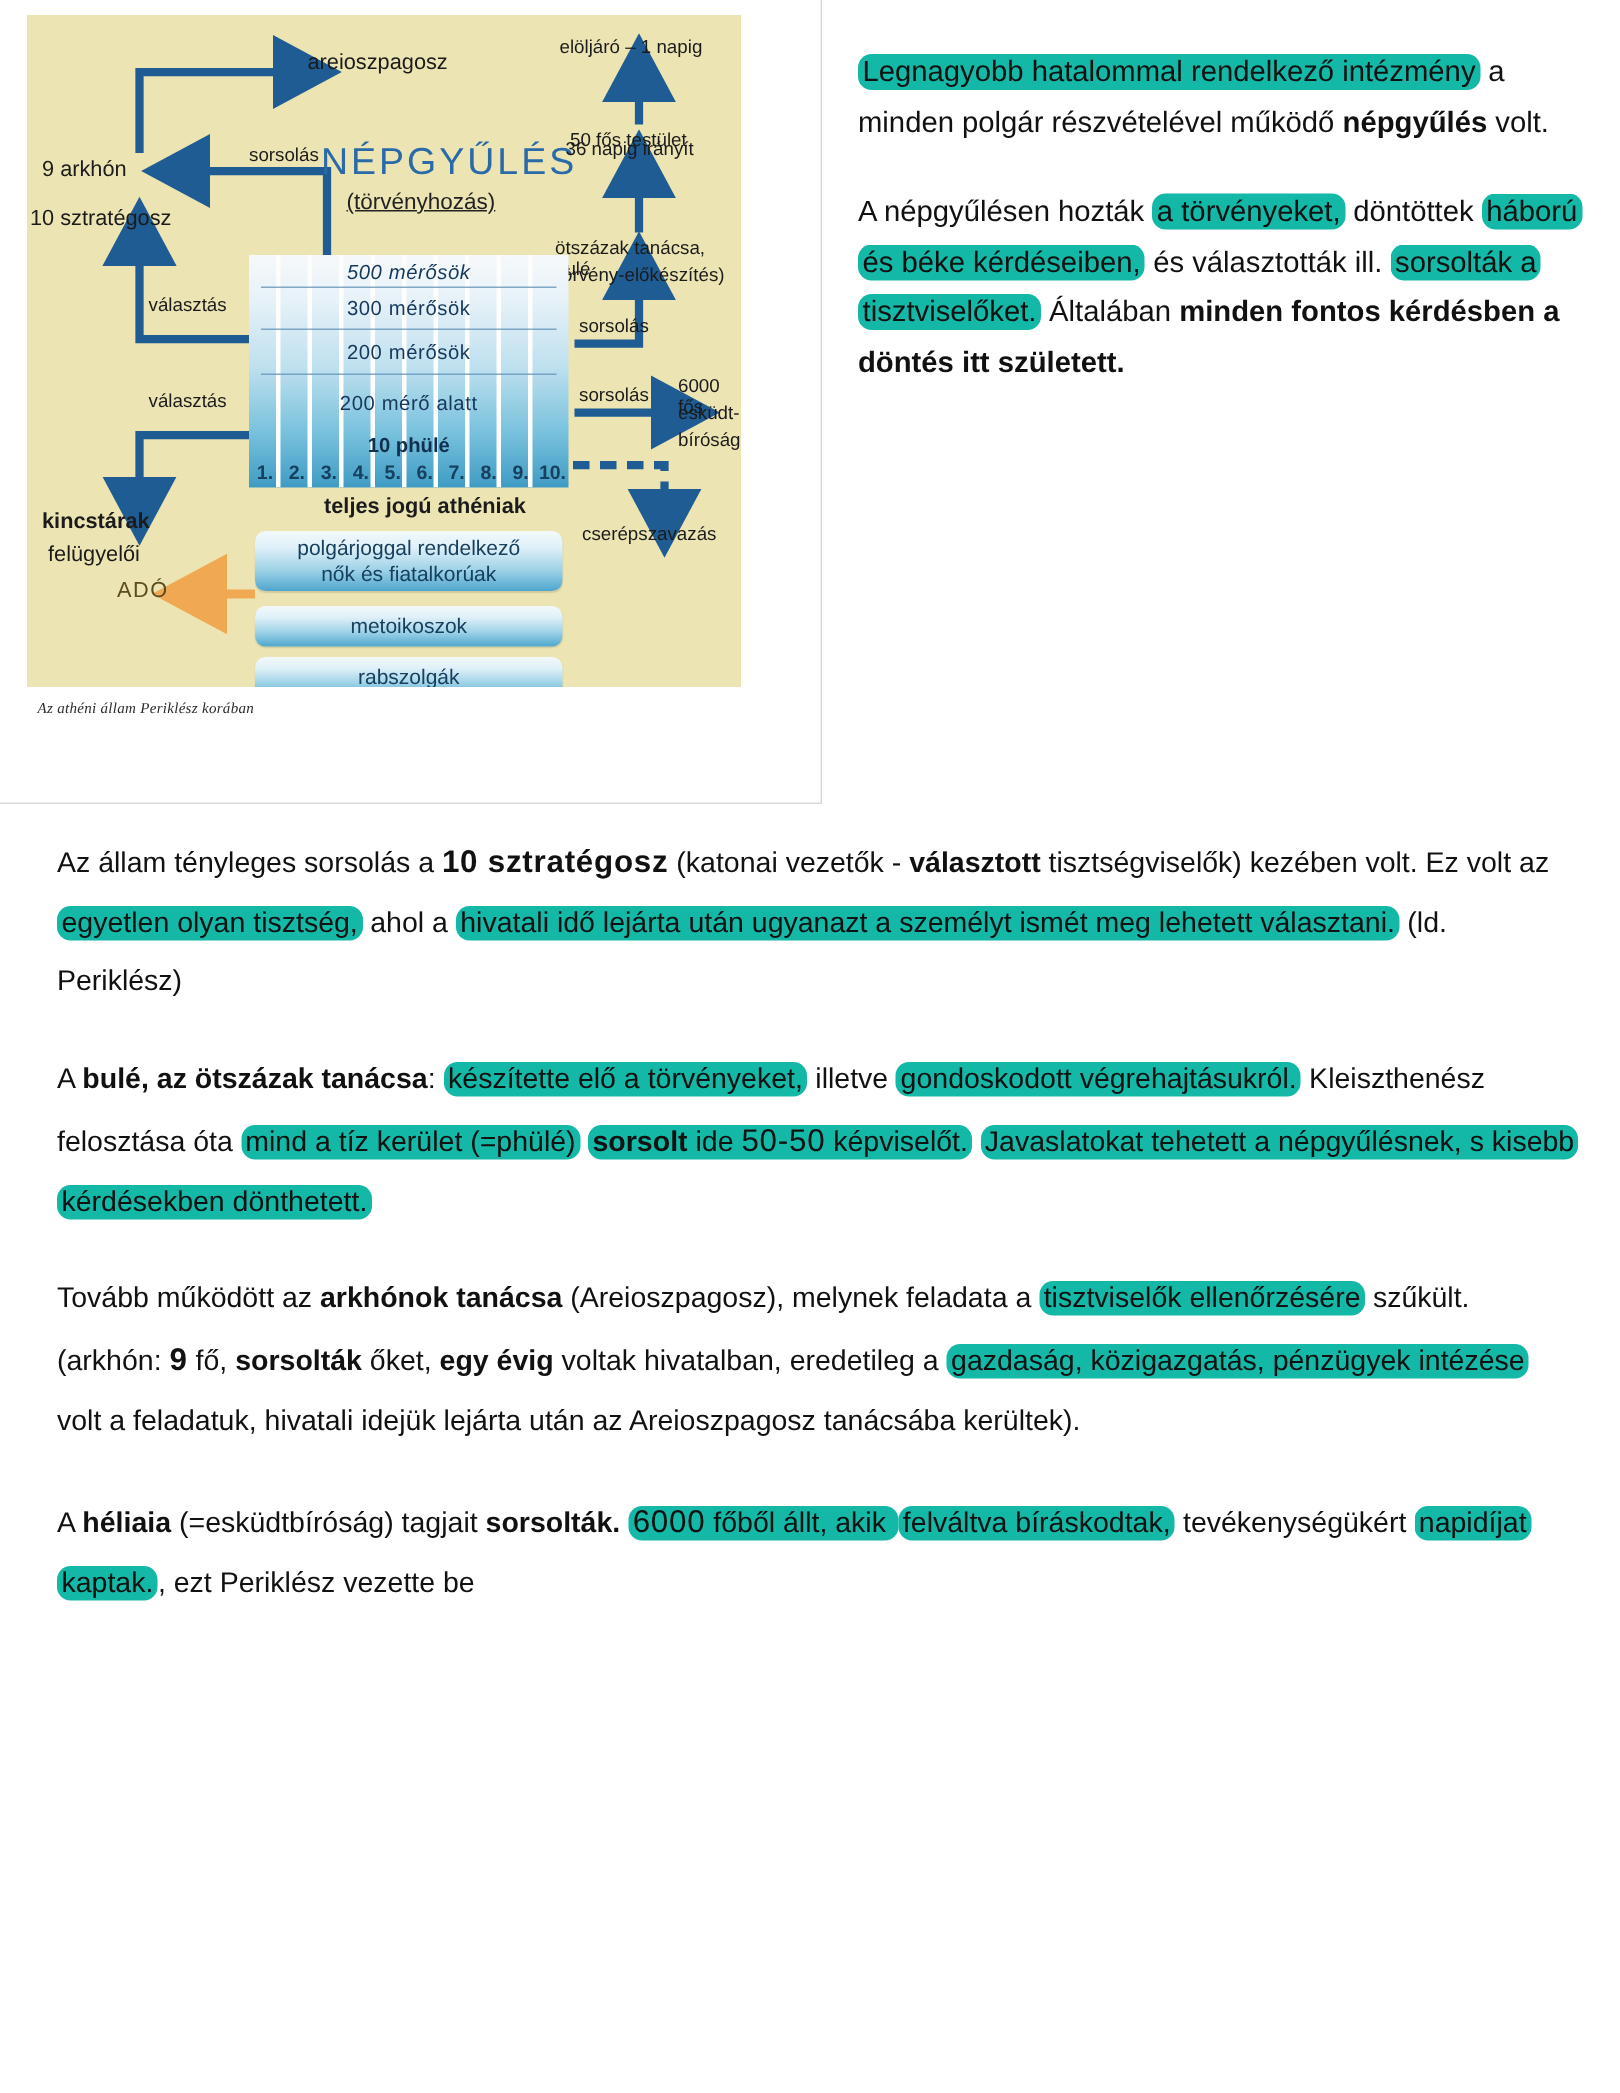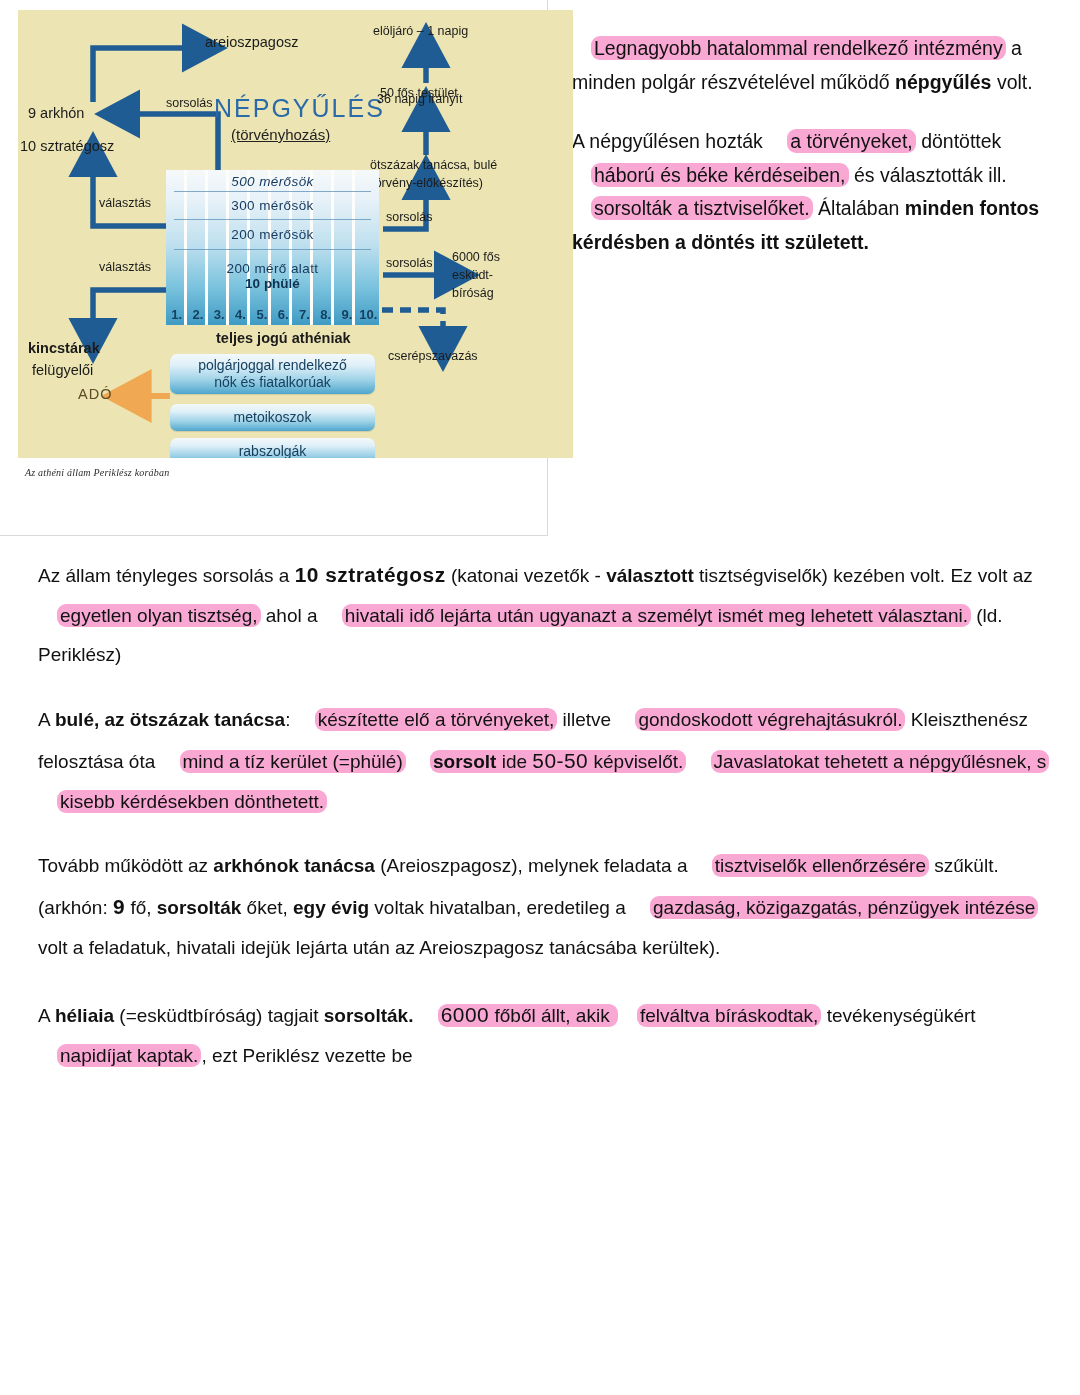--- a/index.html
+++ b/index.html
@@ -32,7 +32,7 @@
   }
   .diagram{
     position:relative;
-    width:555px;
+    width:476px;
     height:448px;
     background:#ece5b3;
     overflow:hidden;

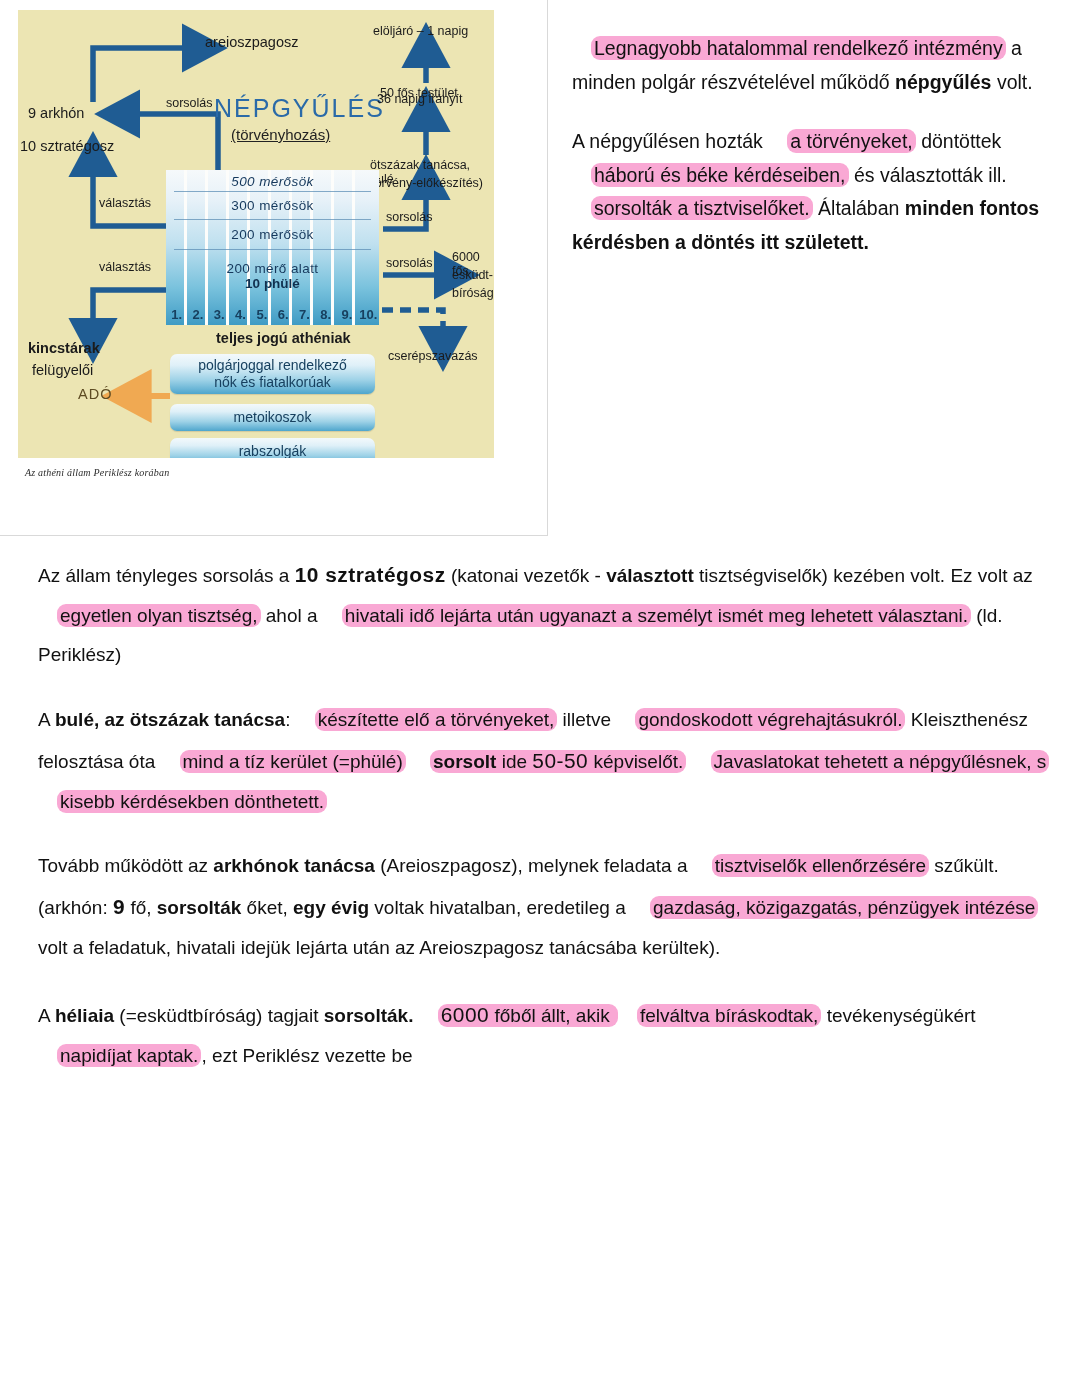--- a/index.html
+++ b/index.html
@@ -126,12 +126,11 @@
 
   
   mark{
-    background:#f9a8d4;
+    background:#14b8a6;
     color:inherit;
     border-radius:9px;
     padding:1px 3px;
     box-decoration-break:clone;
-    margin-left:19px;
     -webkit-box-decoration-break:clone;
   }
   b{font-weight:bold;}

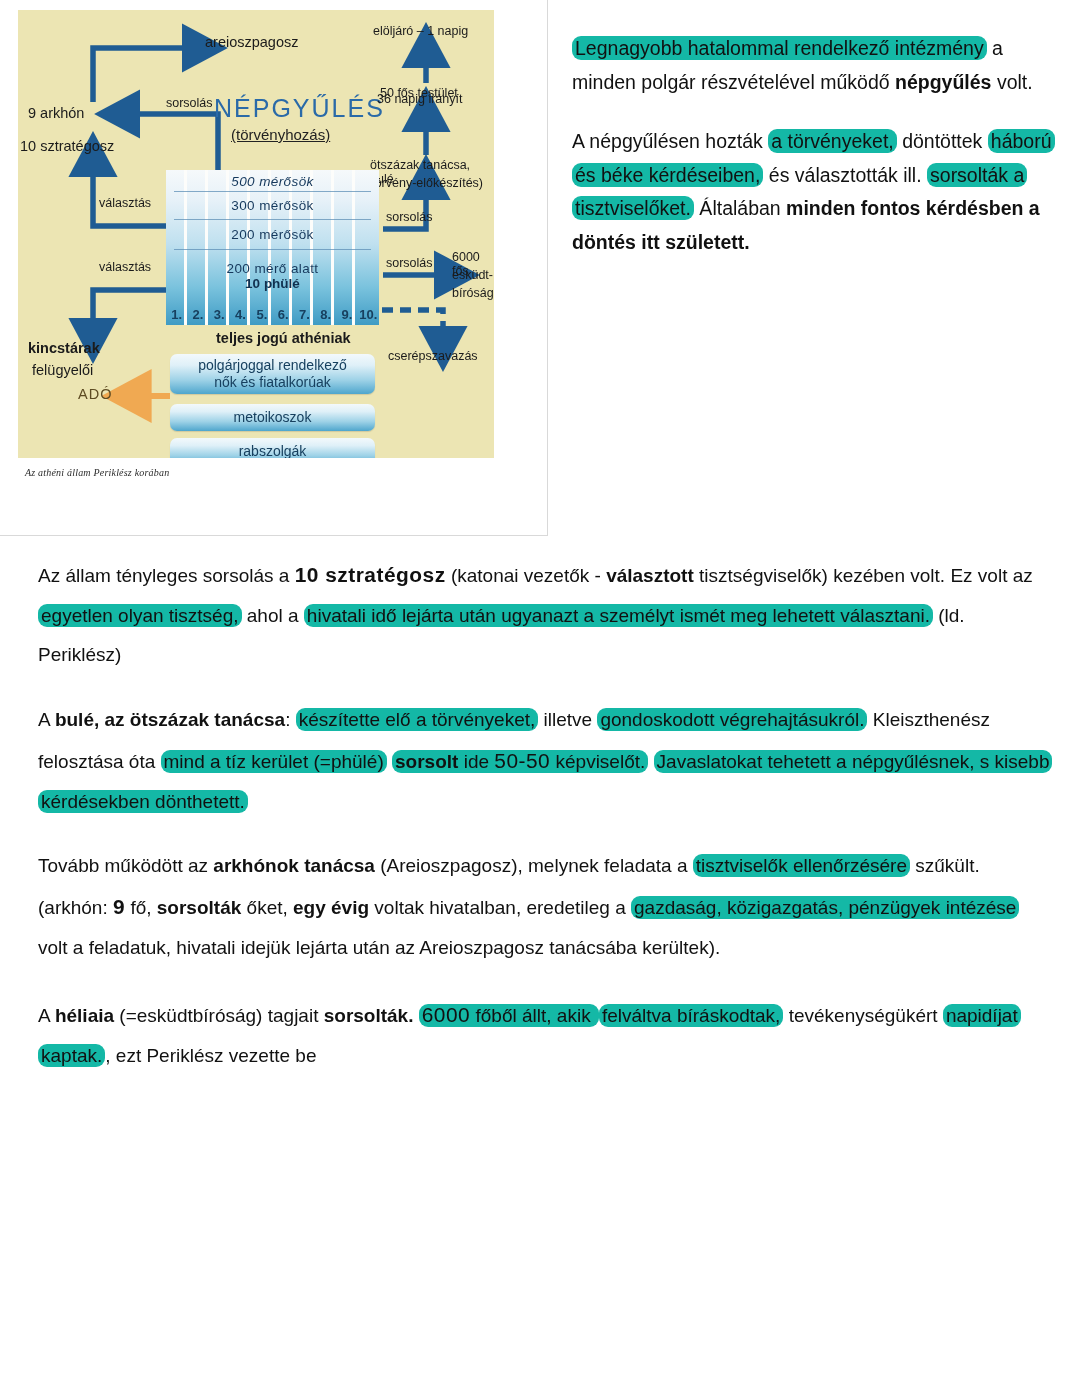--- a/index.html
+++ b/index.html
@@ -225,7 +225,7 @@
         <div class="rowtxt" style="top:28px;">300 mérősök</div>
         <div class="rowtxt" style="top:57px;">200 mérősök</div>
         <div class="rowtxt" style="top:91px;">200 mérő alatt</div>
-        <div class="phule" style="top:106px;">10 phülé</div>
+        <div class="phule" style="top:119px;">10 phülé</div>
 
         <div class="numrow">
           <span>1.</span>

